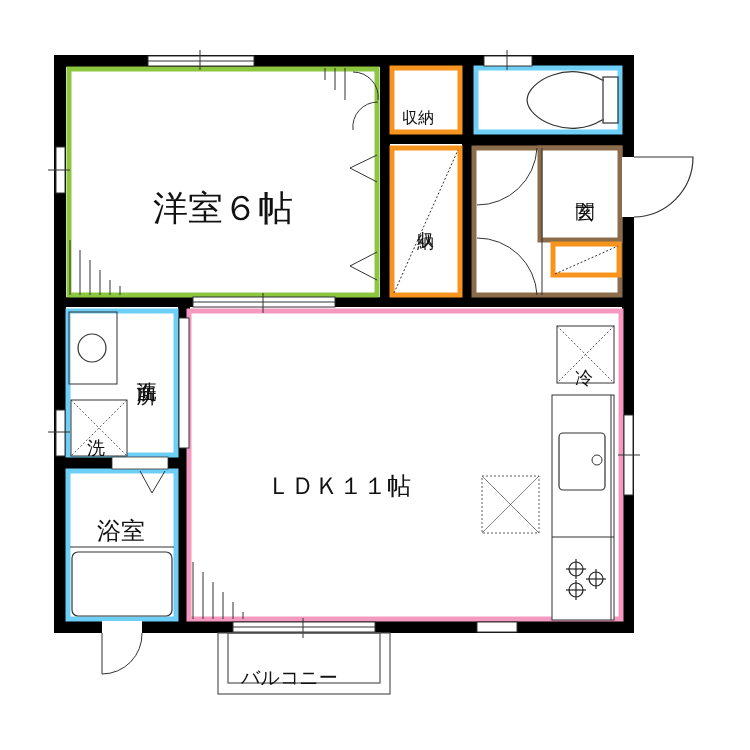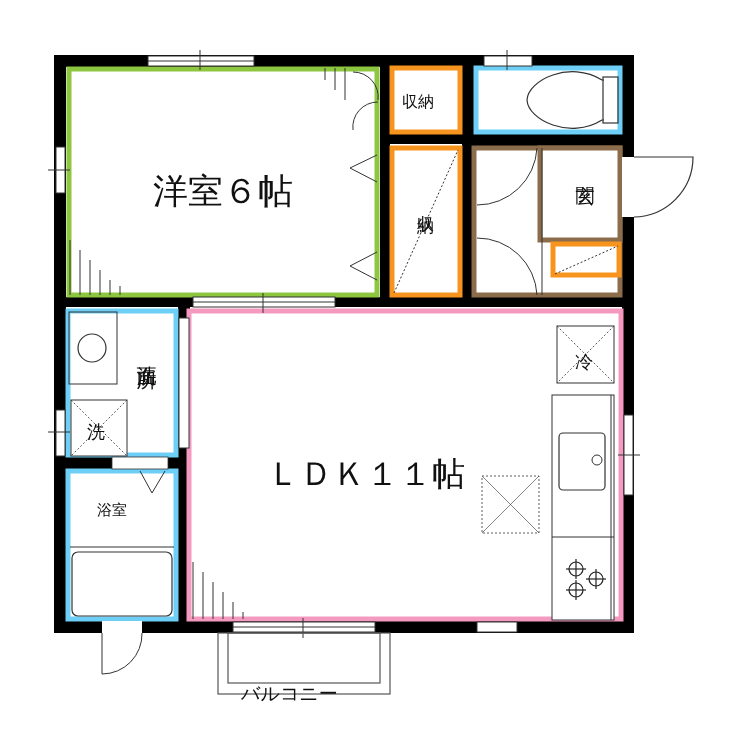--- a/index.html
+++ b/index.html
@@ -5,7 +5,7 @@
   html, body { margin:0; padding:0; background:#ffffff; }
   body { width:750px; height:750px; position:relative; overflow:hidden; }
   svg { position:absolute; left:0; top:0; }
-  .room-label { position:absolute; font-family:Liberation Serif, serif; color:#111; white-space:nowrap; line-height:1; }
+  .room-label { position:absolute; font-family:Liberation Sans, sans-serif; color:#111; white-space:nowrap; line-height:1;margin-top:16px; }
   .vert { writing-mode: vertical-rl; text-orientation: upright; letter-spacing:2px; }
 </style>
 </head>

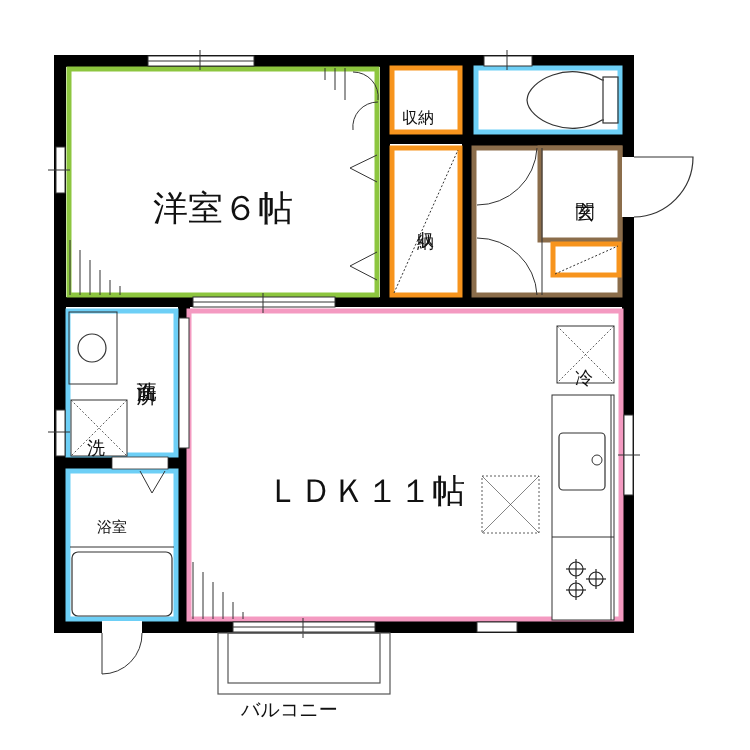--- a/index.html
+++ b/index.html
@@ -157,7 +157,7 @@
 <div class="room-label vert" style="left:137px;top:350px;font-size:20px;">洗面所</div>
 <div class="room-label" style="left:87px;top:423px;font-size:18px;">洗</div>
 <div class="room-label" style="left:97px;top:503px;font-size:15px;">浴室</div>
-<div class="room-label" style="left:267px;top:458px;font-size:33px;">ＬＤＫ１１帖</div>
+<div class="room-label" style="left:267px;top:458px;font-size:24px;">ＬＤＫ１１帖</div>
 <div class="room-label" style="left:575px;top:353px;font-size:18px;">冷</div>
 <div class="room-label" style="left:241px;top:684px;font-size:19px;">バルコニー</div>
 

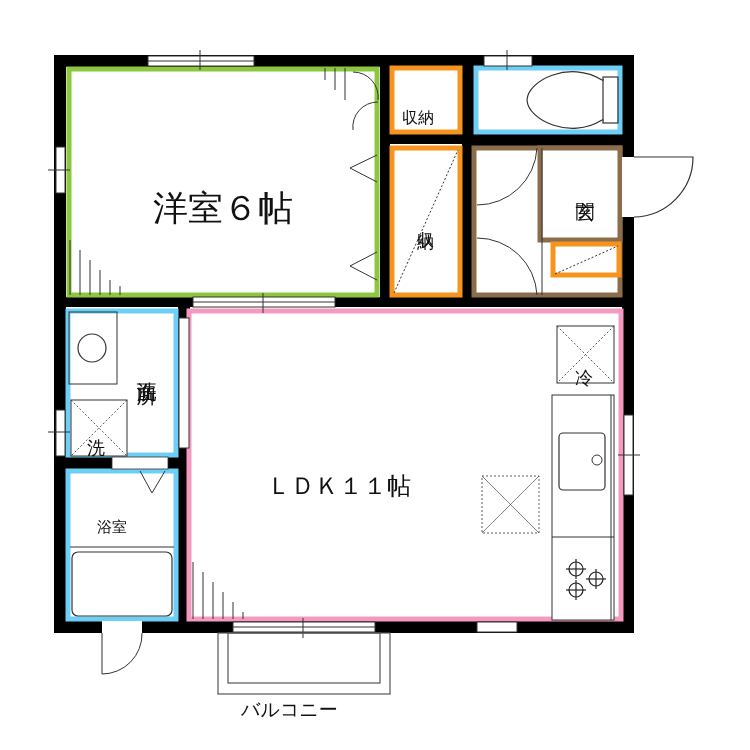--- a/index.html
+++ b/index.html
@@ -156,7 +156,7 @@
 <div class="room-label vert" style="left:576px;top:170px;font-size:19px;">玄関</div>
 <div class="room-label vert" style="left:137px;top:350px;font-size:20px;">洗面所</div>
 <div class="room-label" style="left:87px;top:423px;font-size:18px;">洗</div>
-<div class="room-label" style="left:97px;top:503px;font-size:15px;">浴室</div>
+<div class="room-label" style="left:97px;top:503px;font-size:24px;">浴室</div>
 <div class="room-label" style="left:267px;top:458px;font-size:24px;">ＬＤＫ１１帖</div>
 <div class="room-label" style="left:575px;top:353px;font-size:18px;">冷</div>
 <div class="room-label" style="left:241px;top:684px;font-size:19px;">バルコニー</div>

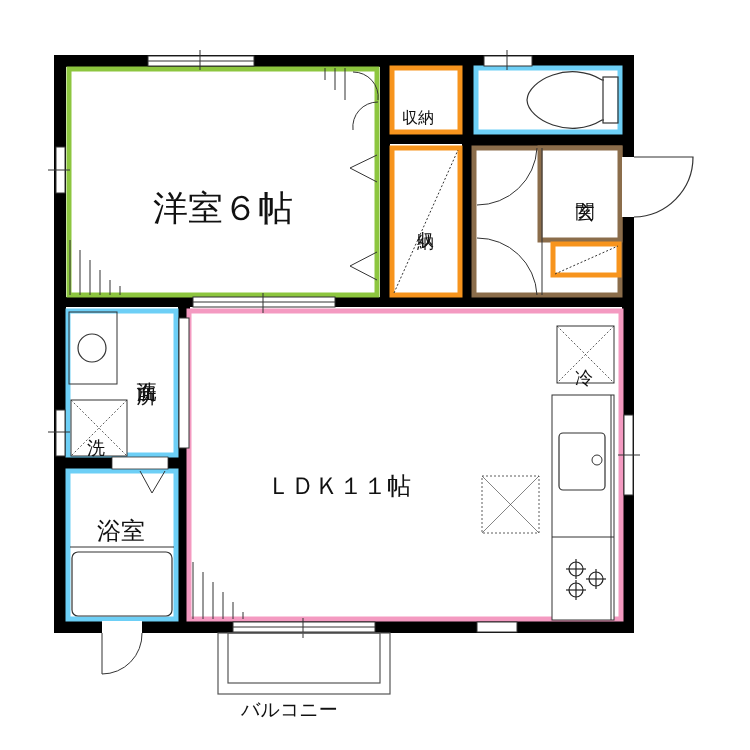--- a/index.html
+++ b/index.html
@@ -159,6 +159,6 @@
 <div class="room-label" style="left:97px;top:503px;font-size:24px;">浴室</div>
 <div class="room-label" style="left:267px;top:458px;font-size:24px;">ＬＤＫ１１帖</div>
 <div class="room-label" style="left:575px;top:353px;font-size:18px;">冷</div>
-<div class="room-label" style="left:241px;top:684px;font-size:19px;">バルコニー</div>
+<div class="room-label" style="left:241px;top:652px;font-size:19px;">バルコニー</div>
 
 </body></html>

